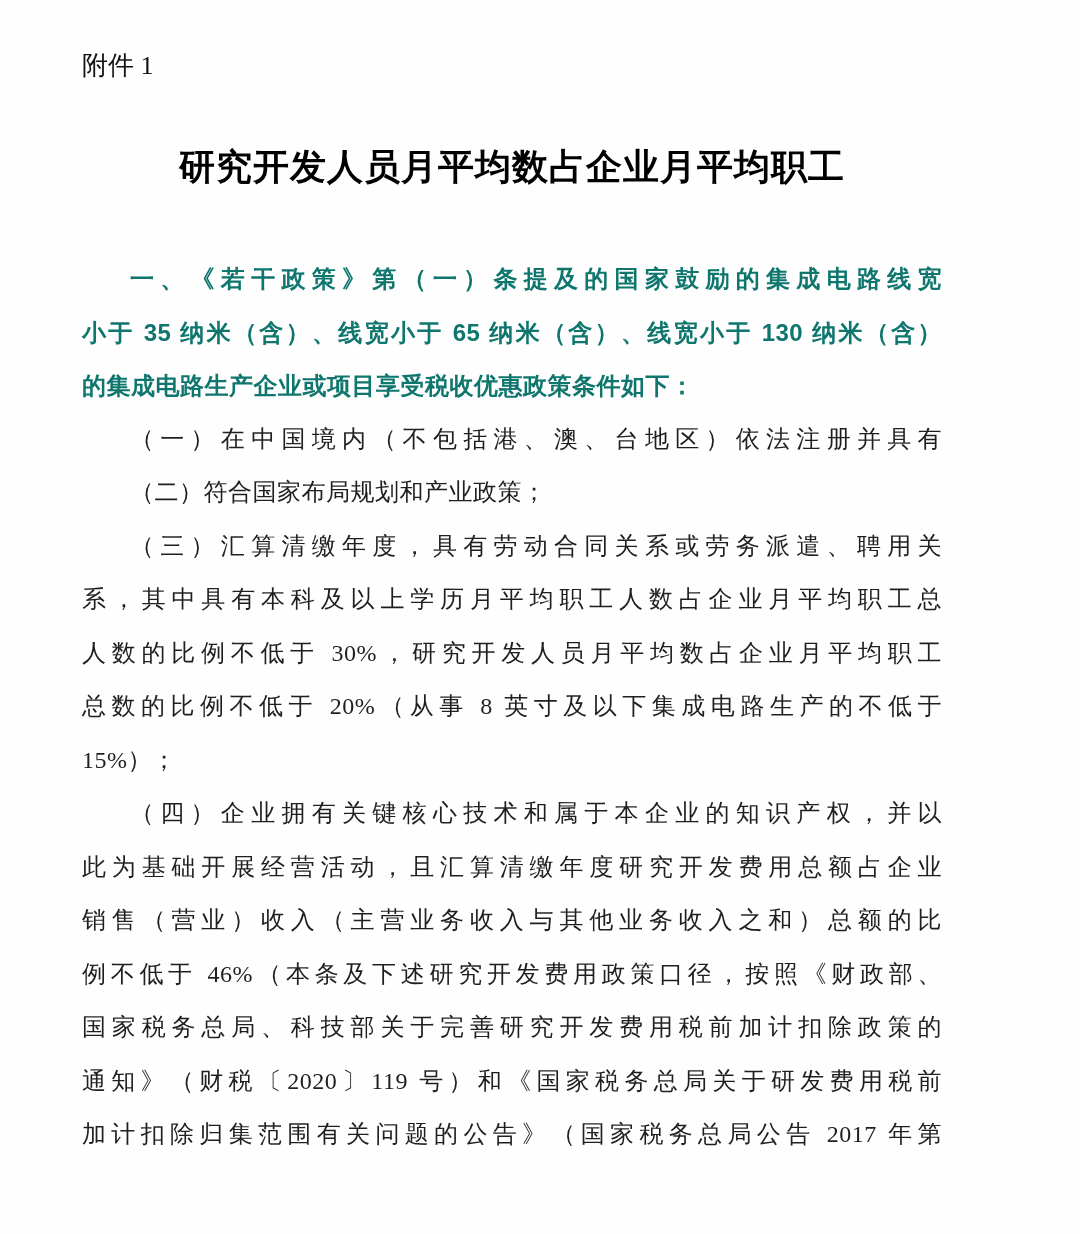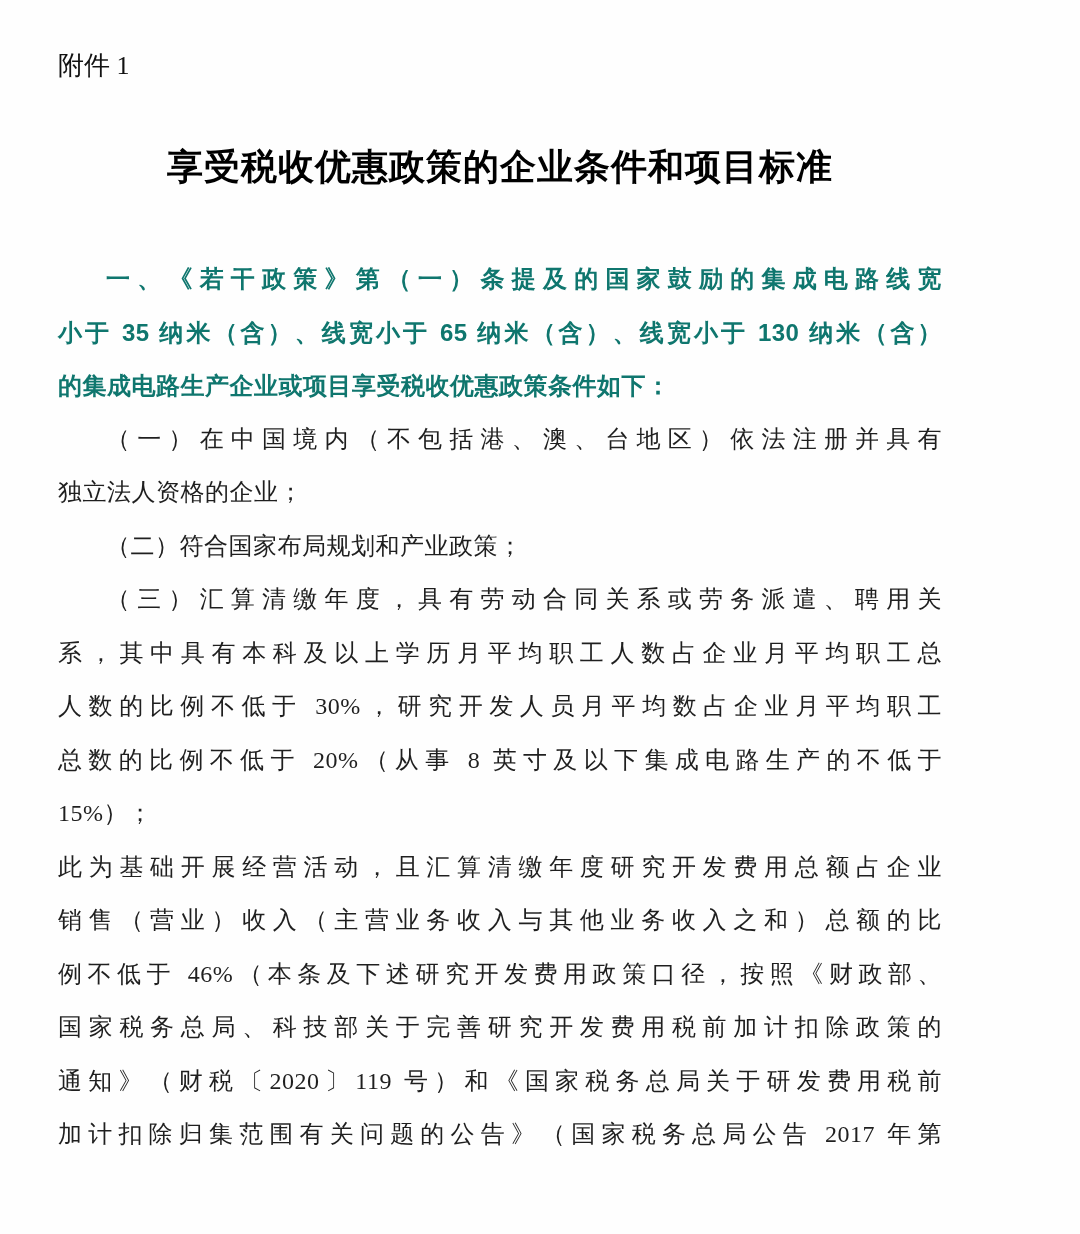--- a/index.html
+++ b/index.html
@@ -16,7 +16,7 @@
     font-family: "Liberation Serif", "DejaVu Serif", serif;
     color: #1f1f1f;
     box-sizing: border-box;
-    padding: 46px 138px 0 58px;
+    padding: 46px 138px 0 82px;
   }
   .attachment-label {
     font-size: 26px;

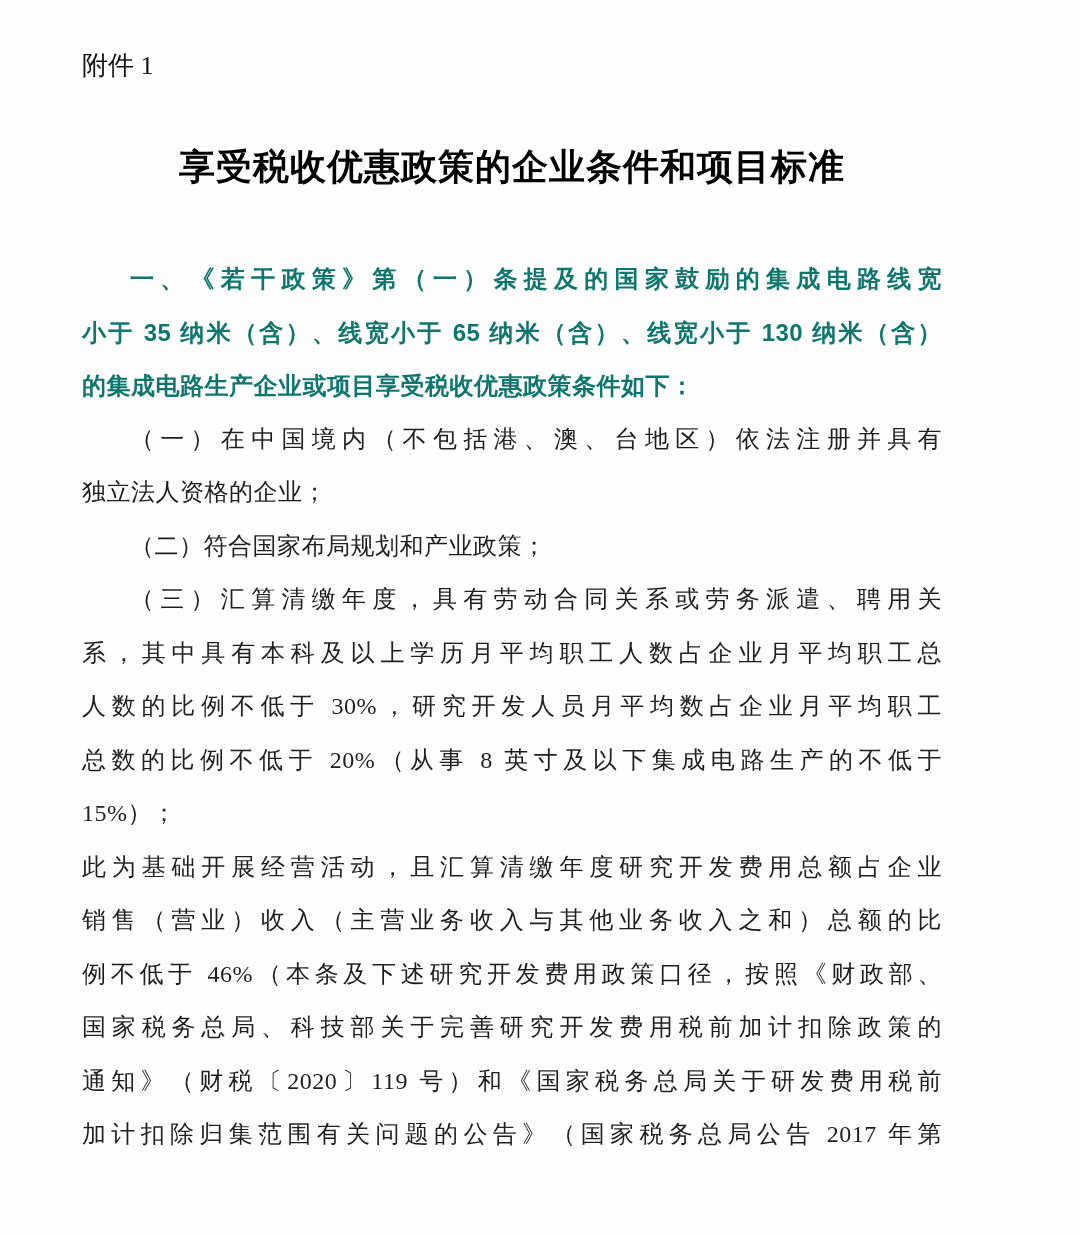--- a/index.html
+++ b/index.html
@@ -66,7 +66,7 @@
 
   <div class="attachment-label">附件 1</div>
 
-  <div class="doc-title">享受税收优惠政策的企业条件和项目标准</div>
+  <div class="doc-title">研究开发人员月平均数占企业月平均职工</div>
 
   <div class="doc-body">
 

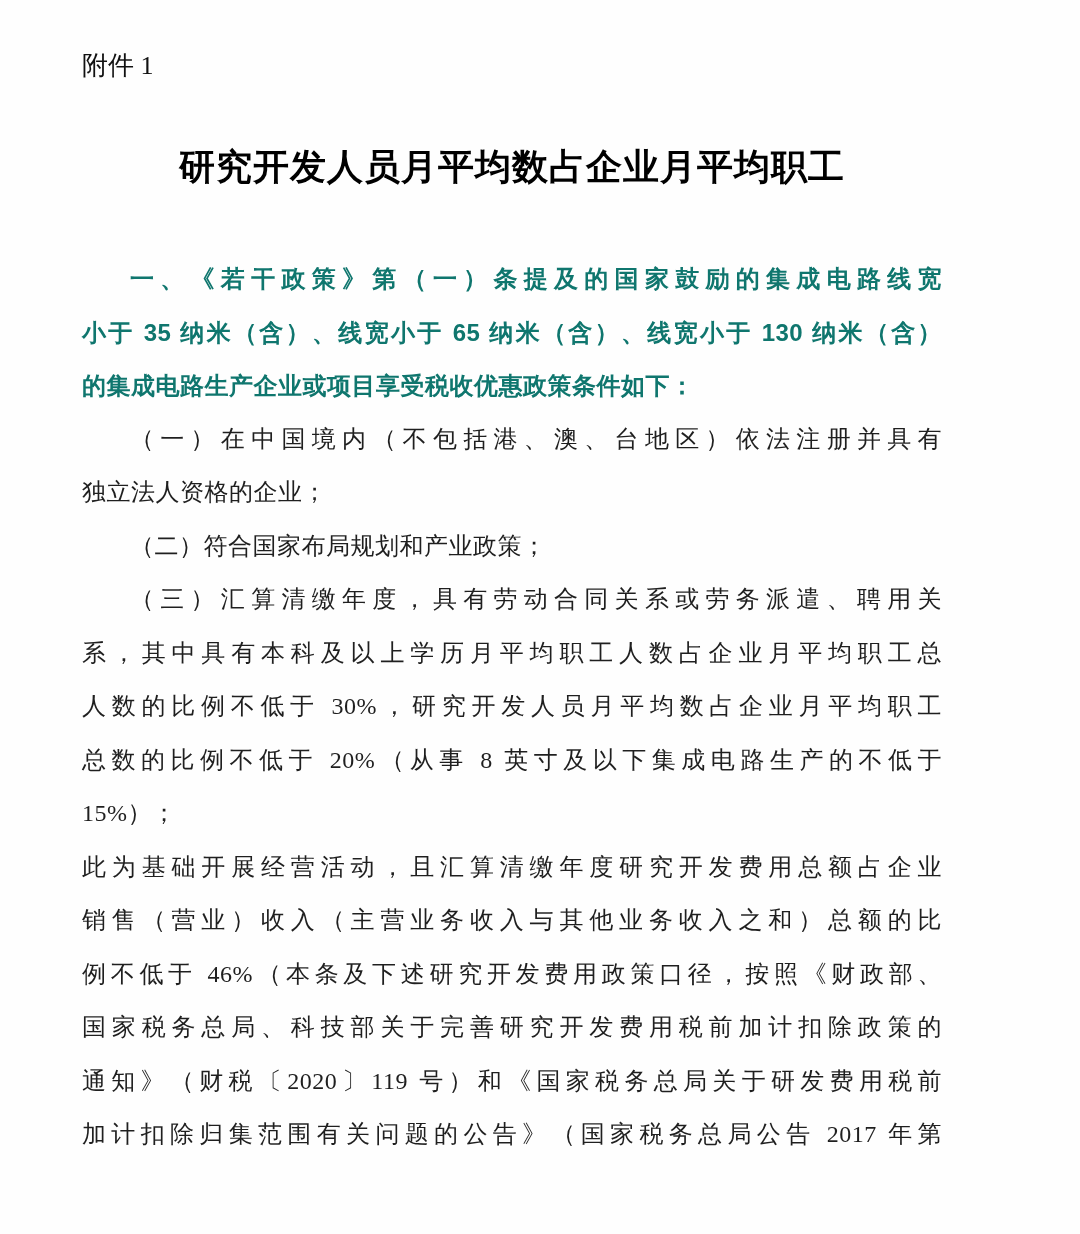--- a/index.html
+++ b/index.html
@@ -78,7 +78,6 @@
 
     <div>
       <div class="line i">（一）在中国境内（不包括港、澳、台地区）依法注册并具有</div>
-      <div class="line e">独立法人资格的企业；</div>
     </div>
 
     <div>

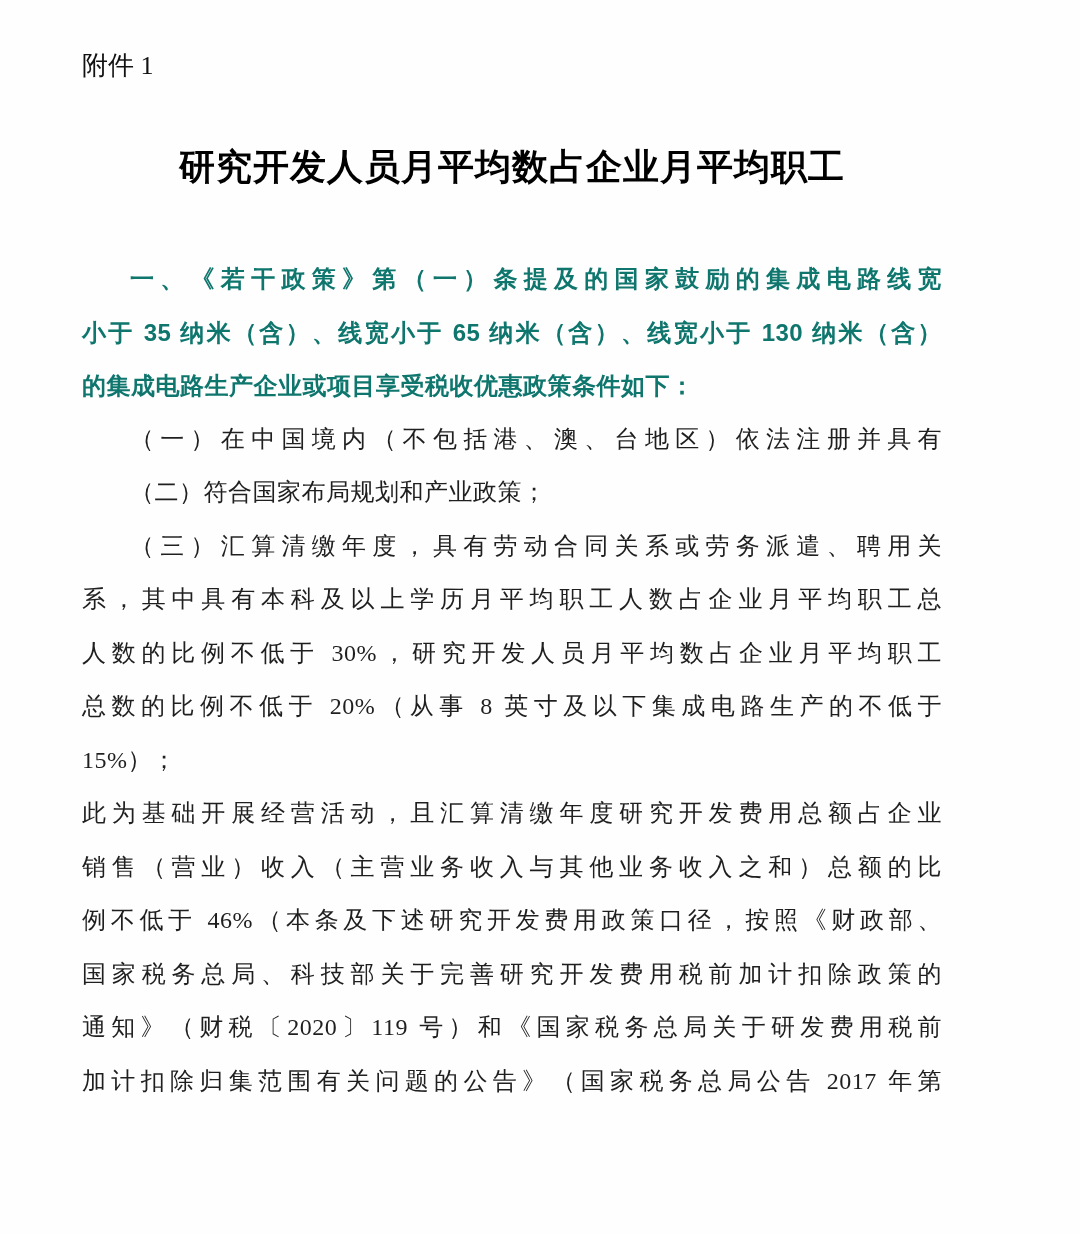--- a/index.html
+++ b/index.html
@@ -93,6 +93,7 @@
     </div>
 
     <div>
+      <div class="line i">（四）企业拥有关键核心技术和属于本企业的知识产权，并以</div>
       <div class="line">此为基础开展经营活动，且汇算清缴年度研究开发费用总额占企业</div>
       <div class="line">销售（营业）收入（主营业务收入与其他业务收入之和）总额的比</div>
       <div class="line">例不低于 46%（本条及下述研究开发费用政策口径，按照《财政部、</div>

